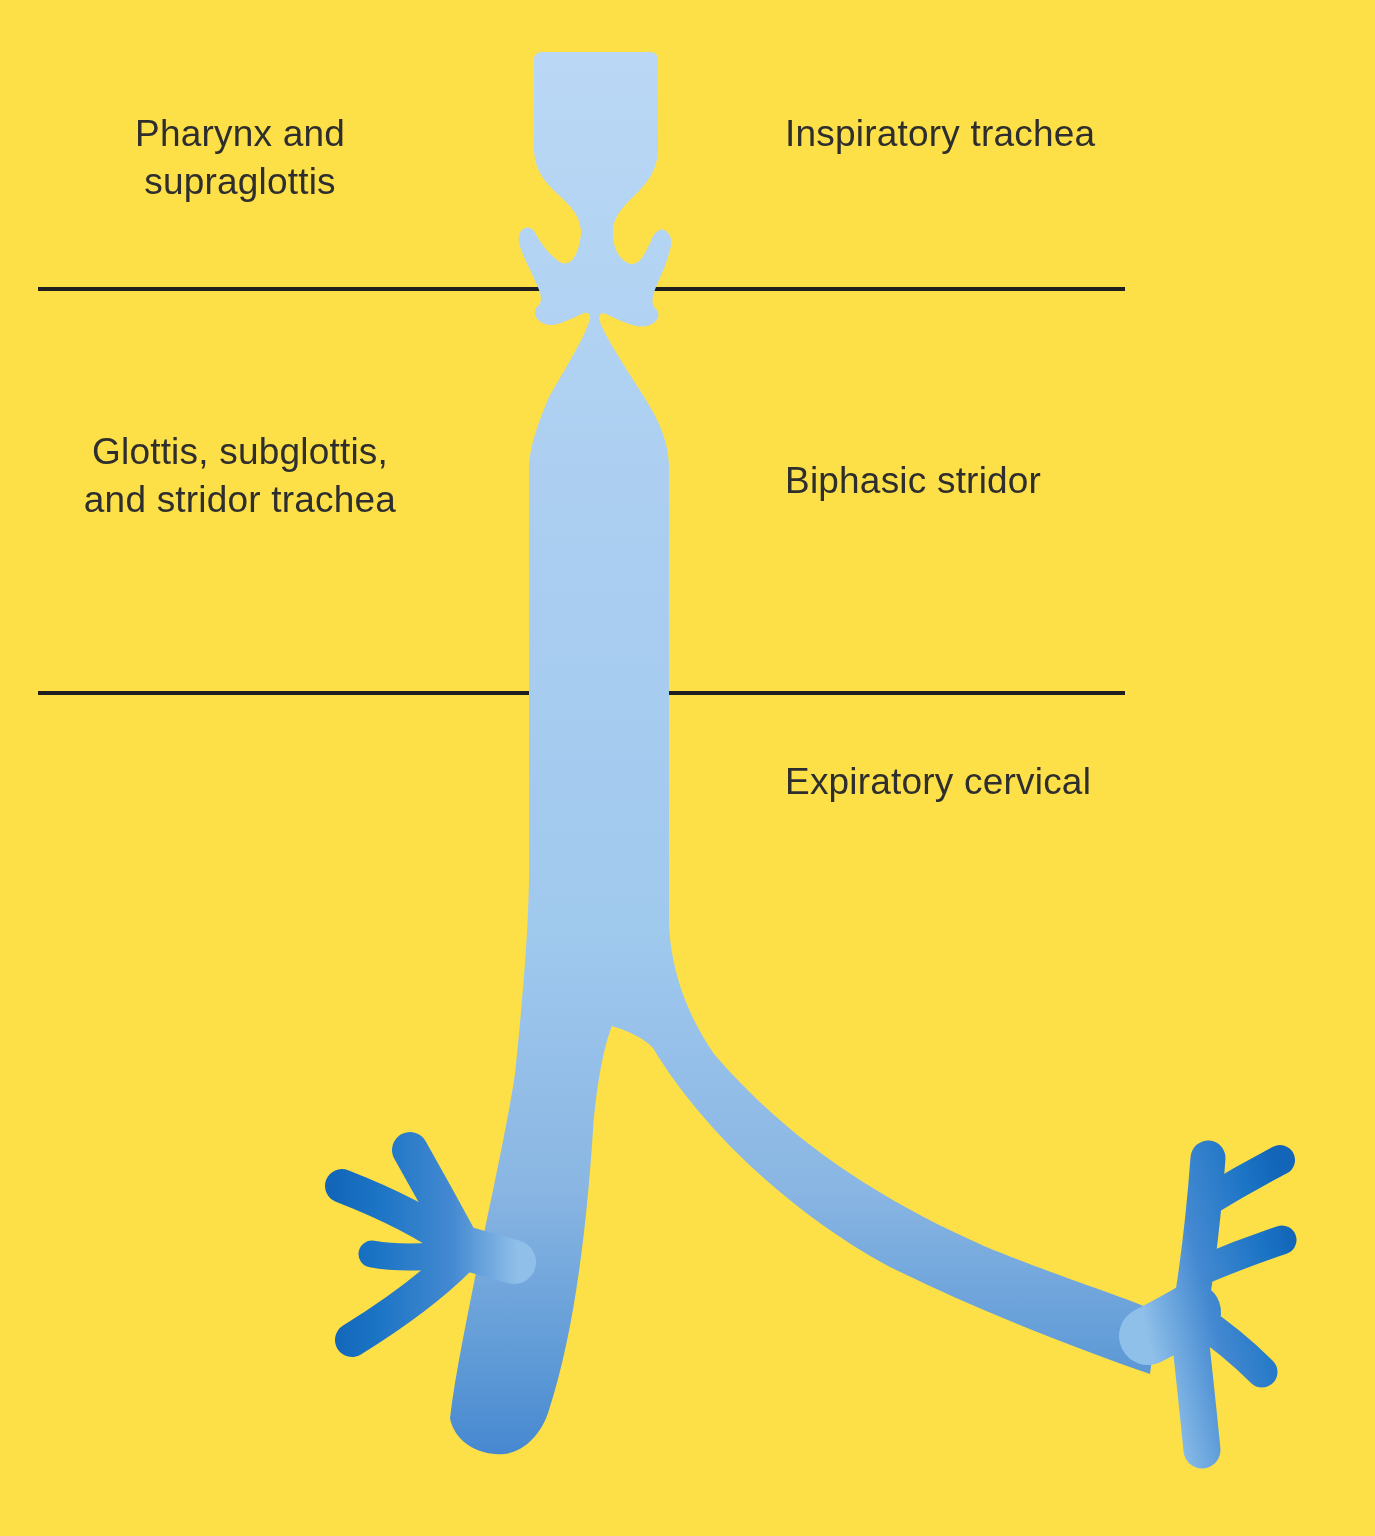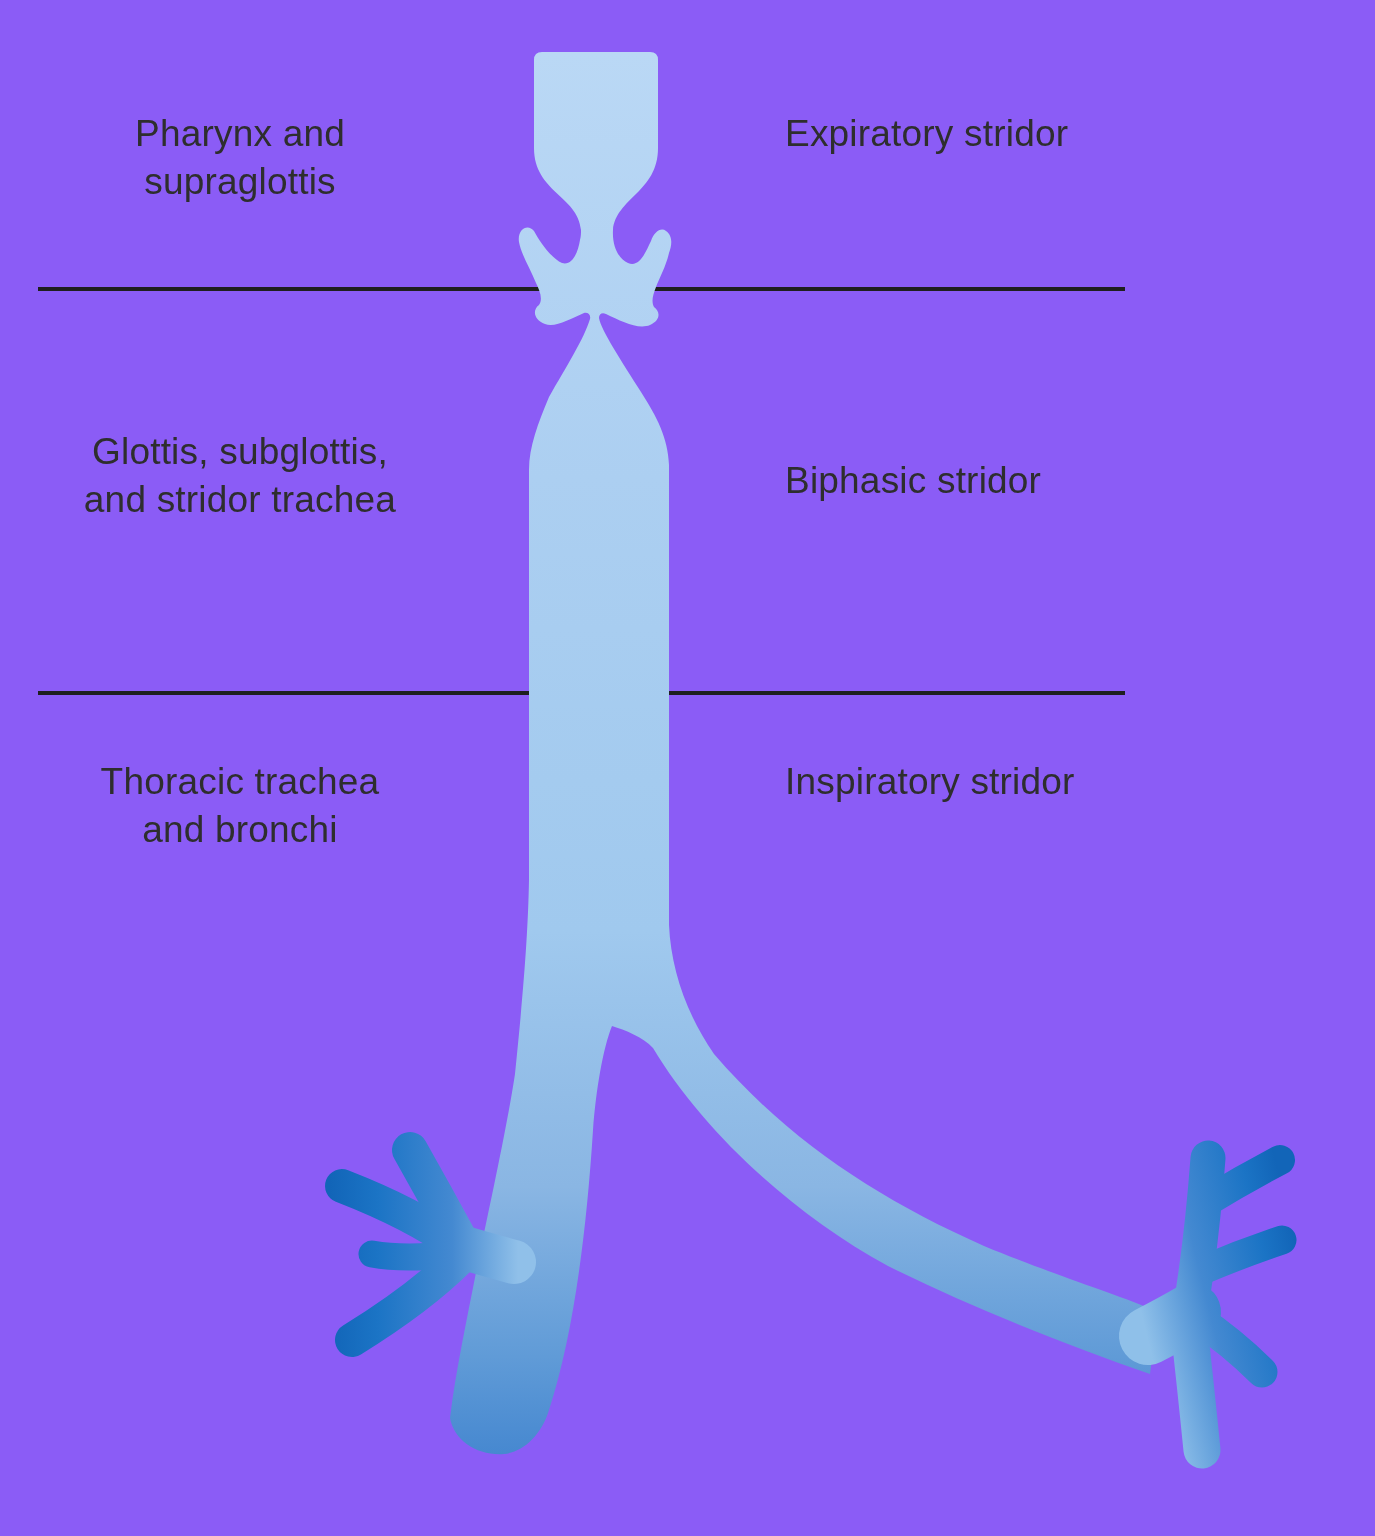--- a/index.html
+++ b/index.html
@@ -11,7 +11,7 @@
     position: relative;
     width: 1375px;
     height: 1536px;
-    background: #8b5cf6;
+    background: #fde047;
     overflow: hidden;
     font-family: "Liberation Sans", "DejaVu Sans", sans-serif;
   }

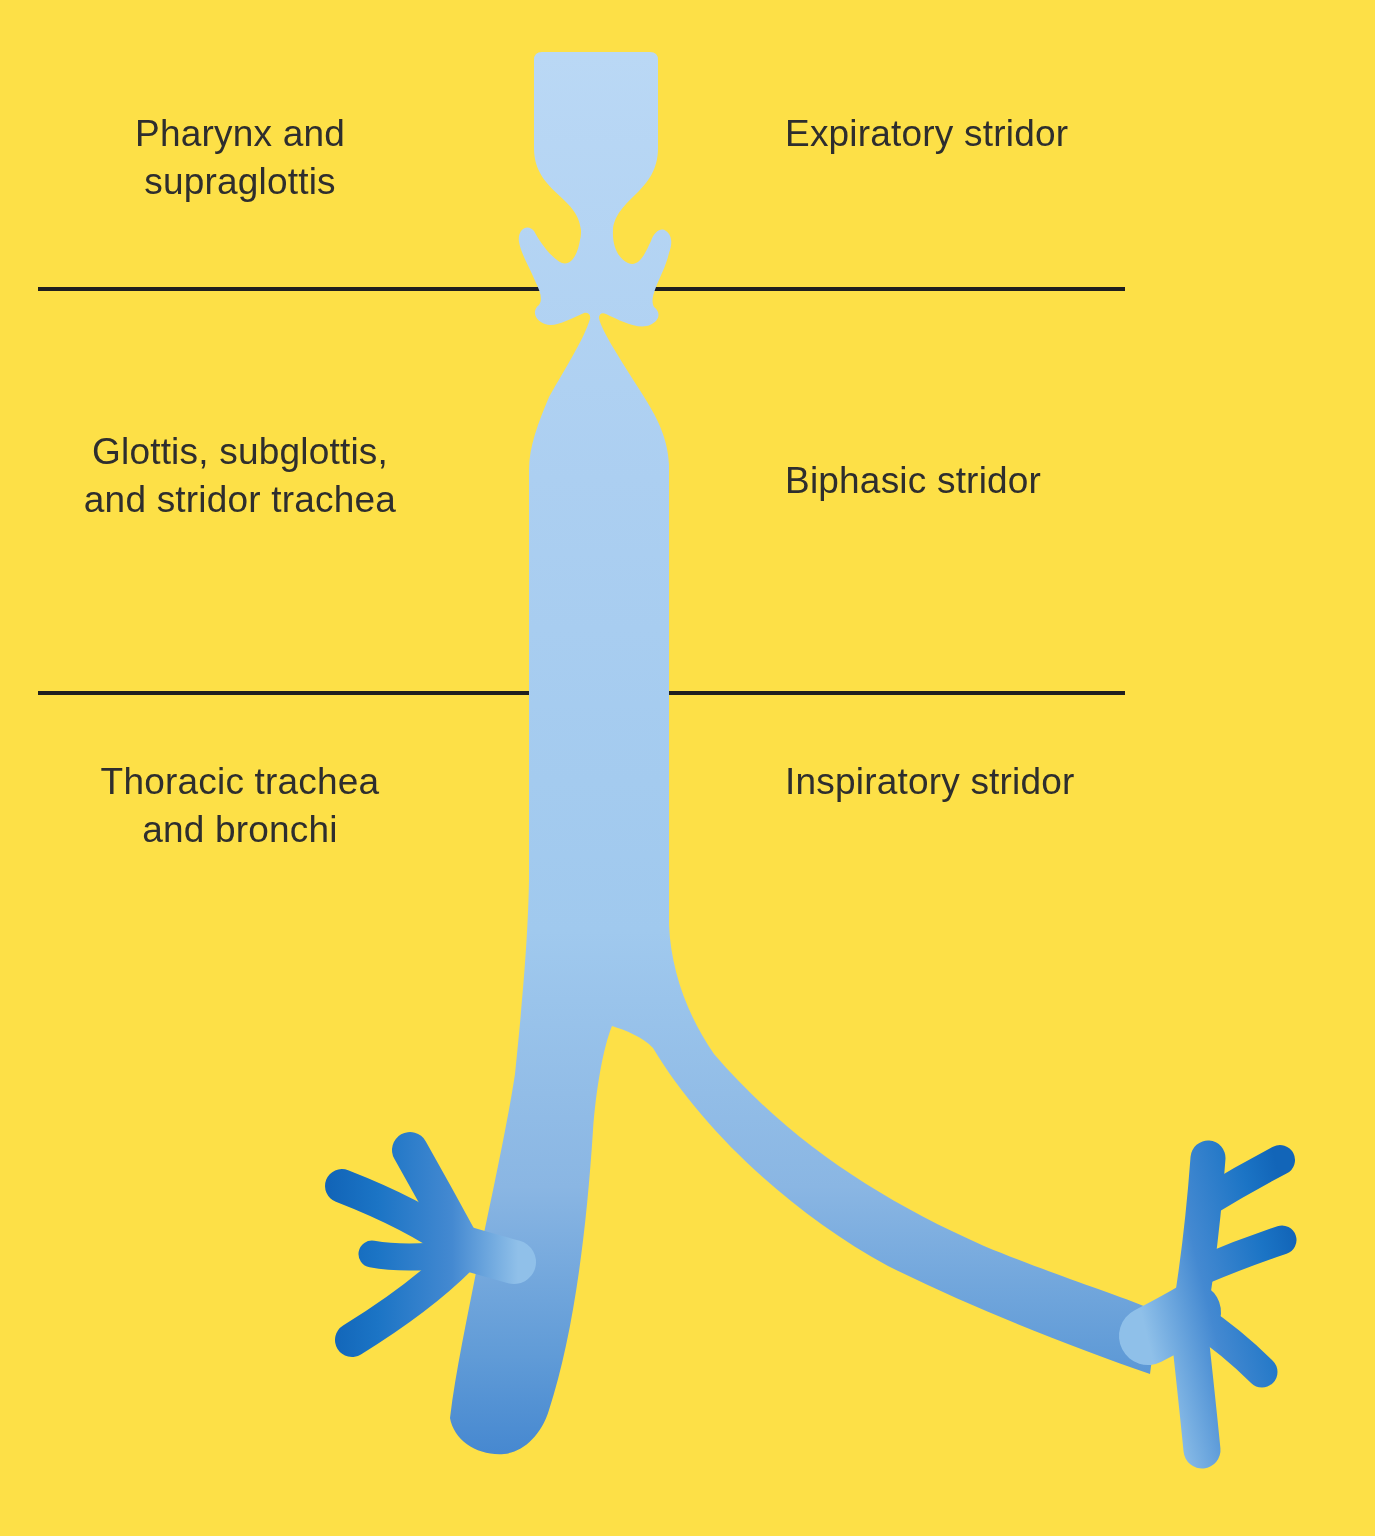--- a/index.html
+++ b/index.html
@@ -139,7 +139,7 @@
   <div class="label anatomy row3">Thoracic trachea
 and bronchi</div>
 
-  <div class="label stridor row1">Expiratory stridor</div>
+  <div class="label stridor row1">Inspiratory trachea</div>
   <div class="label stridor row2b">Biphasic stridor</div>
   <div class="label stridor row3">Inspiratory stridor</div>
 

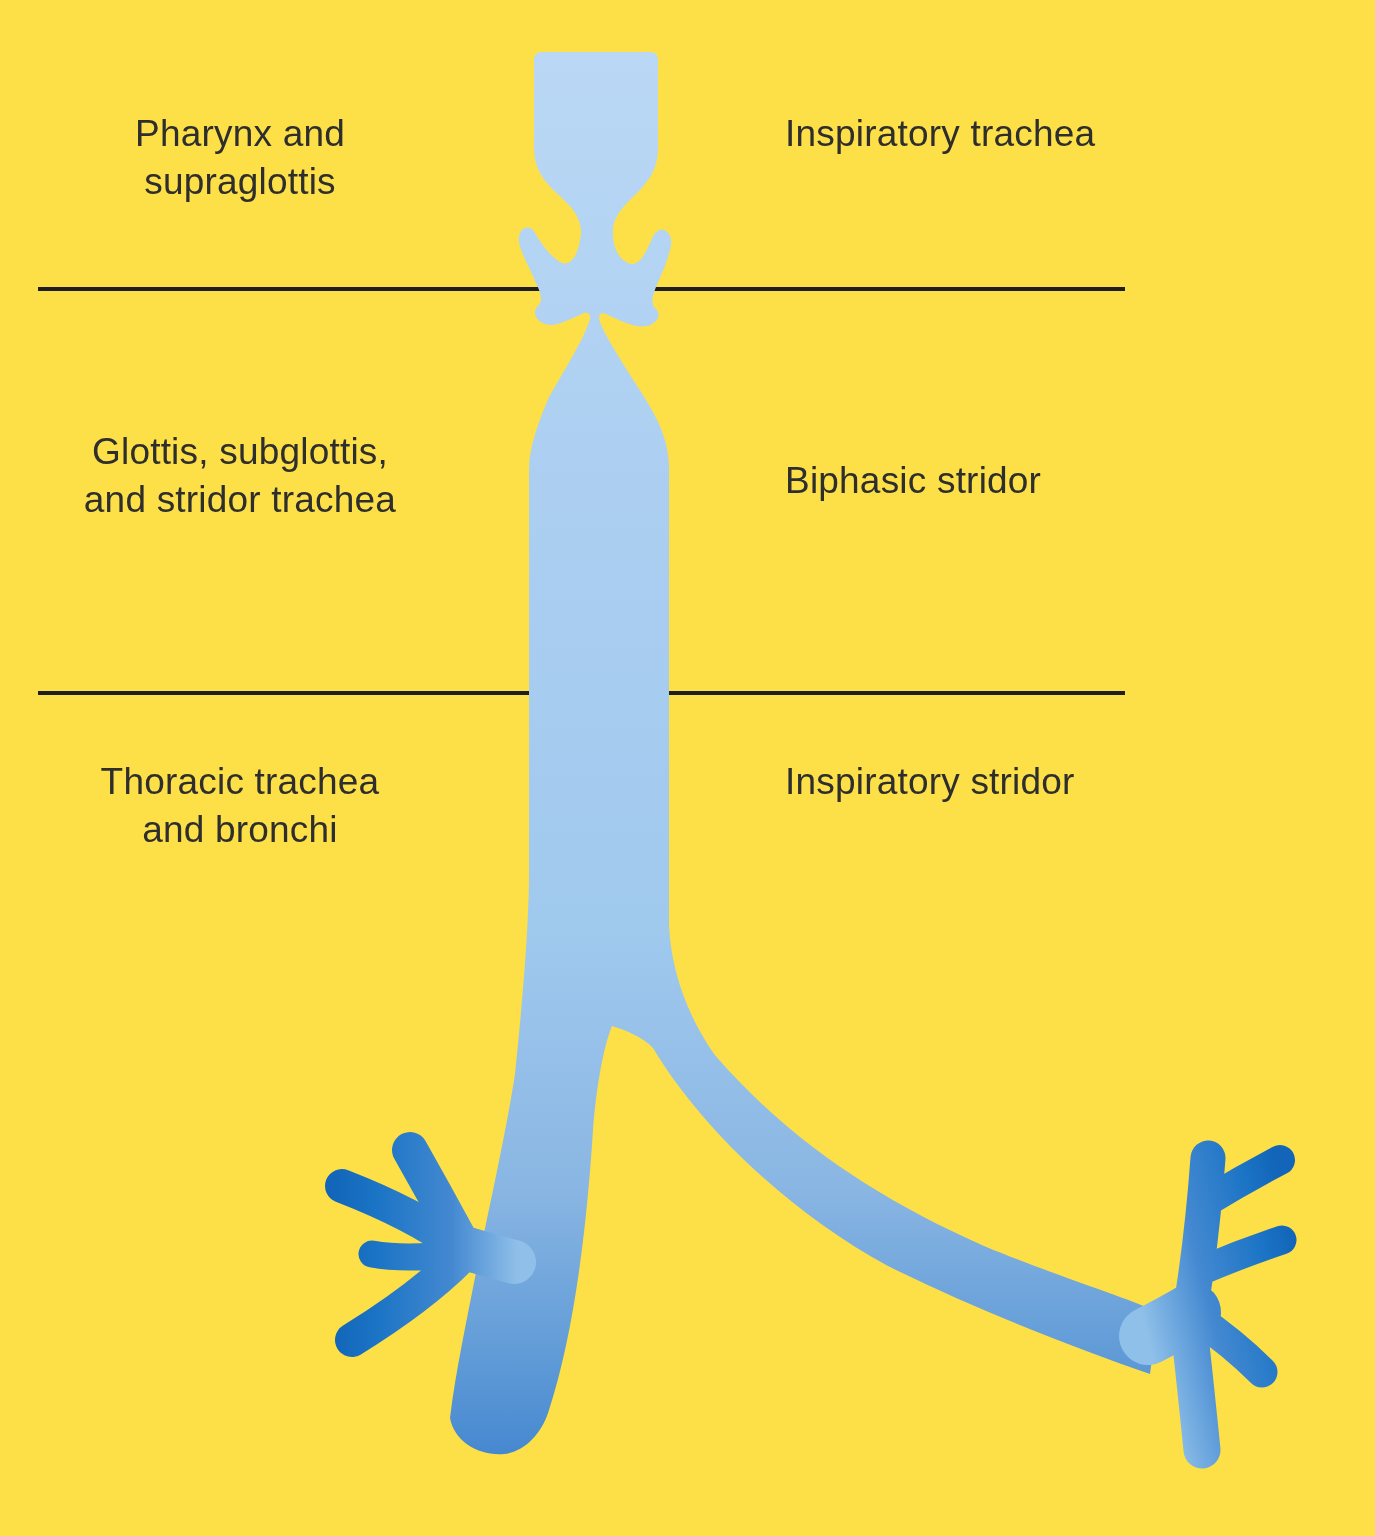--- a/index.html
+++ b/index.html
@@ -136,8 +136,6 @@
 supraglottis</div>
   <div class="label anatomy row2a">Glottis, subglottis,
 and stridor trachea</div>
-  <div class="label anatomy row3">Thoracic trachea
-and bronchi</div>
 
   <div class="label stridor row1">Inspiratory trachea</div>
   <div class="label stridor row2b">Biphasic stridor</div>

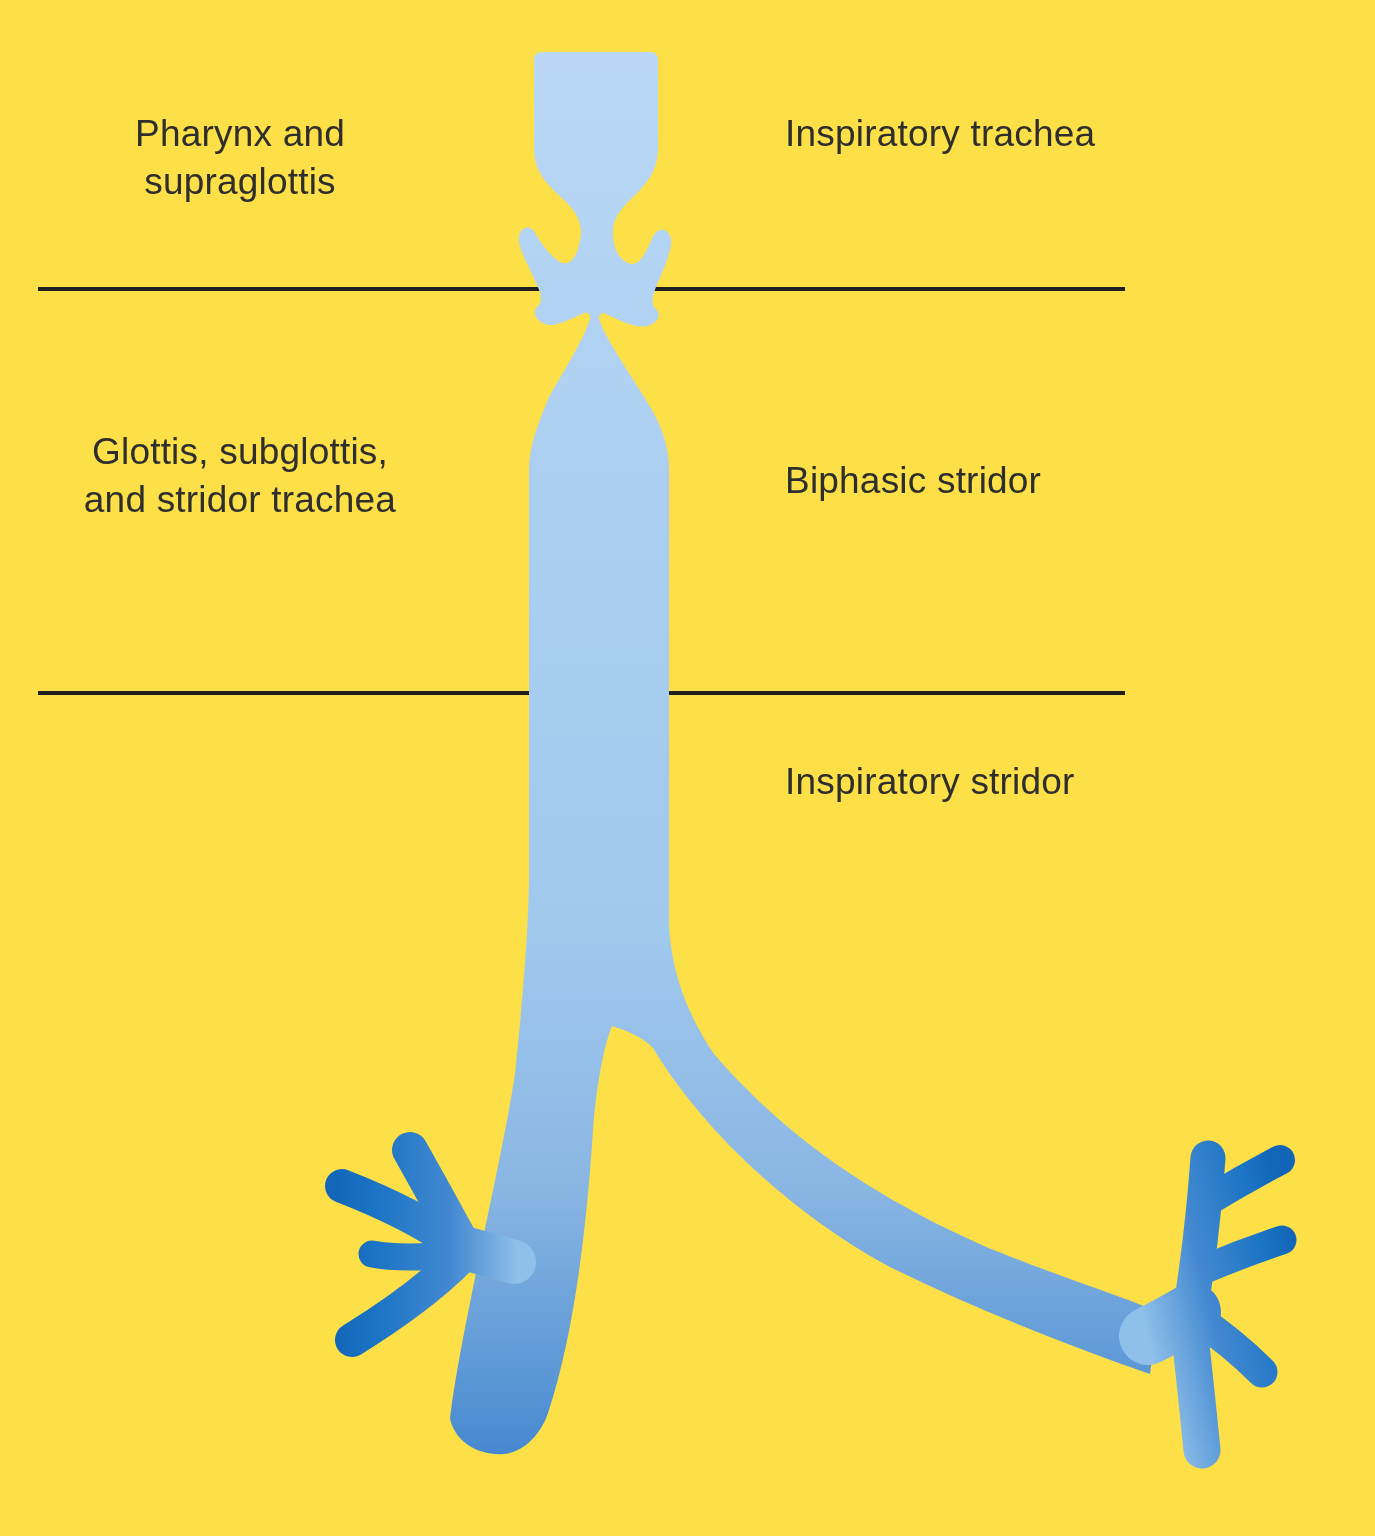--- a/index.html
+++ b/index.html
@@ -139,7 +139,7 @@
 
   <div class="label stridor row1">Inspiratory trachea</div>
   <div class="label stridor row2b">Biphasic stridor</div>
-  <div class="label stridor row3">Inspiratory stridor</div>
+  <div class="label stridor row3">Expiratory cervical</div>
 
 </div>
 

